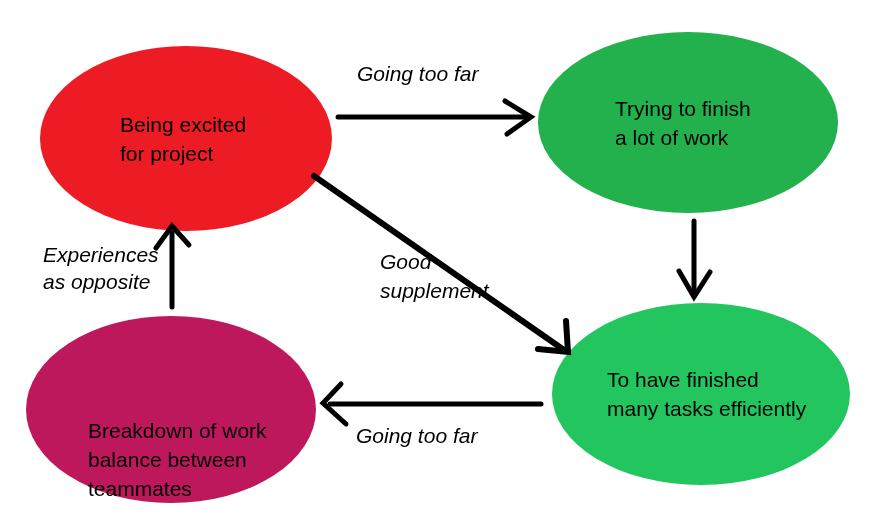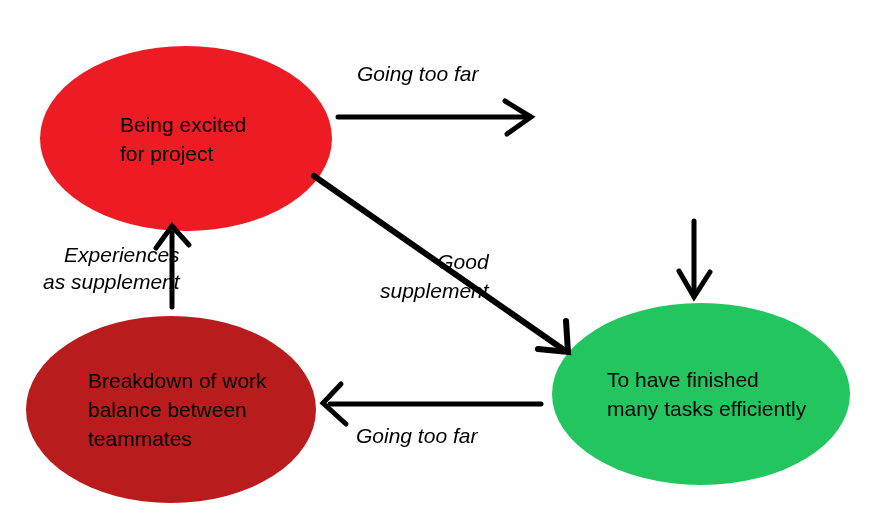--- a/index.html
+++ b/index.html
@@ -39,7 +39,6 @@
     font-style: italic;
     color: #000000;
     white-space: pre-line;
-    text-align: right;
   }
   .label-top      { left: 357px; top: 60px;  }
   .label-positive { left: 722px; top: 223px; }

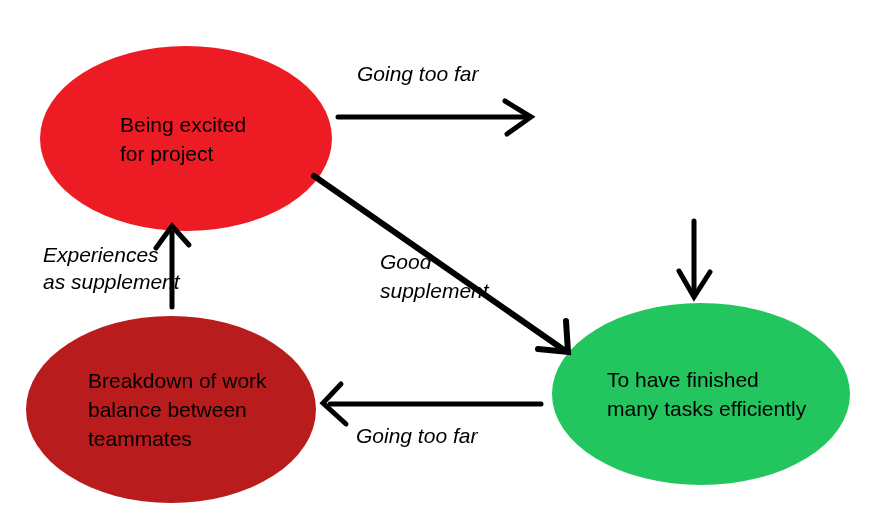--- a/index.html
+++ b/index.html
@@ -69,6 +69,10 @@
 for project</div>
   </div>
 
+  <div class="node node-trying" style="background-color: rgb(34, 177, 76);">
+    <div class="node-label">Trying to finish
+a lot of work</div>
+  </div>
 
   <div class="node node-finished" style="background-color: #22c55e;">
     <div class="node-label">To have finished

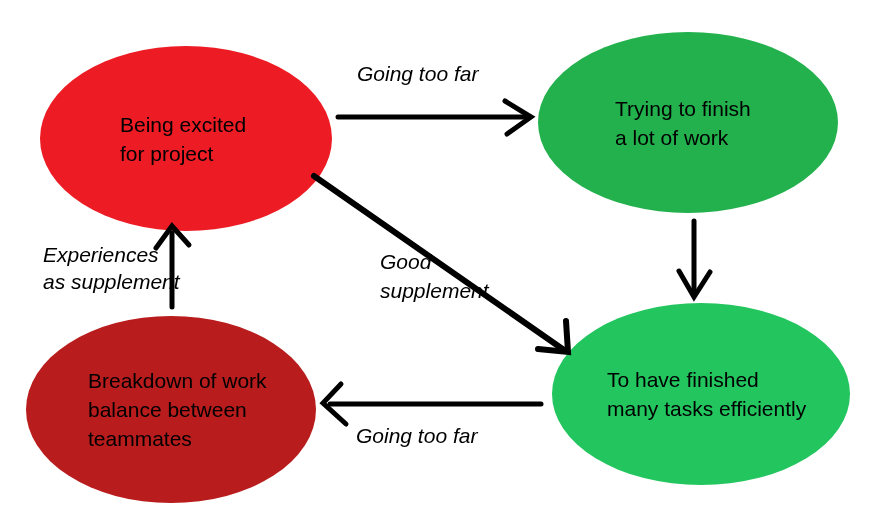--- a/index.html
+++ b/index.html
@@ -112,7 +112,7 @@
   <div class="edge-label label-good">Good
 supplement</div>
   <div class="edge-label label-exp">Experiences
-as supplement</div>
+as opposite</div>
   <div class="edge-label label-bottom">Going too far</div>
 
 </div>

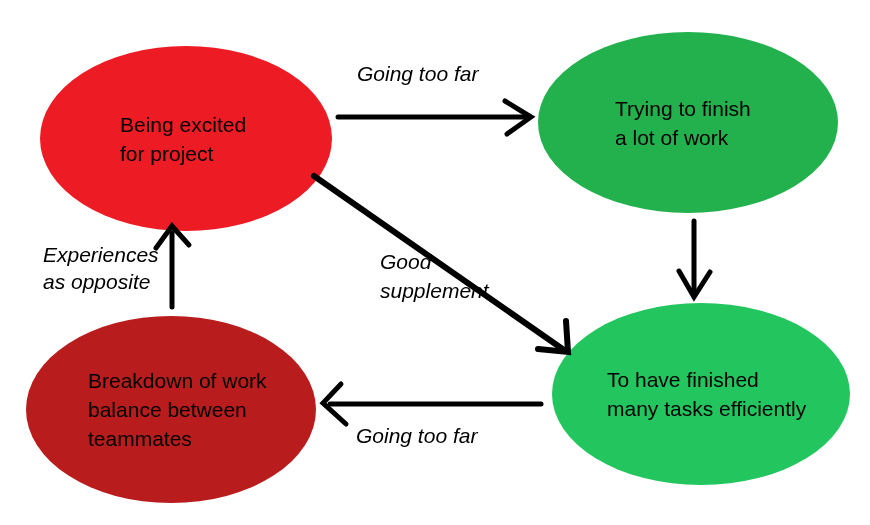--- a/index.html
+++ b/index.html
@@ -79,7 +79,7 @@
 many tasks efficiently</div>
   </div>
 
-  <div class="node node-breakdown" style="background-color: #b91c1c;">
+  <div class="node node-breakdown" style="background-color: #be185d; align-items: flex-end;">
     <div class="node-label">Breakdown of work
 balance between
 teammates</div>

